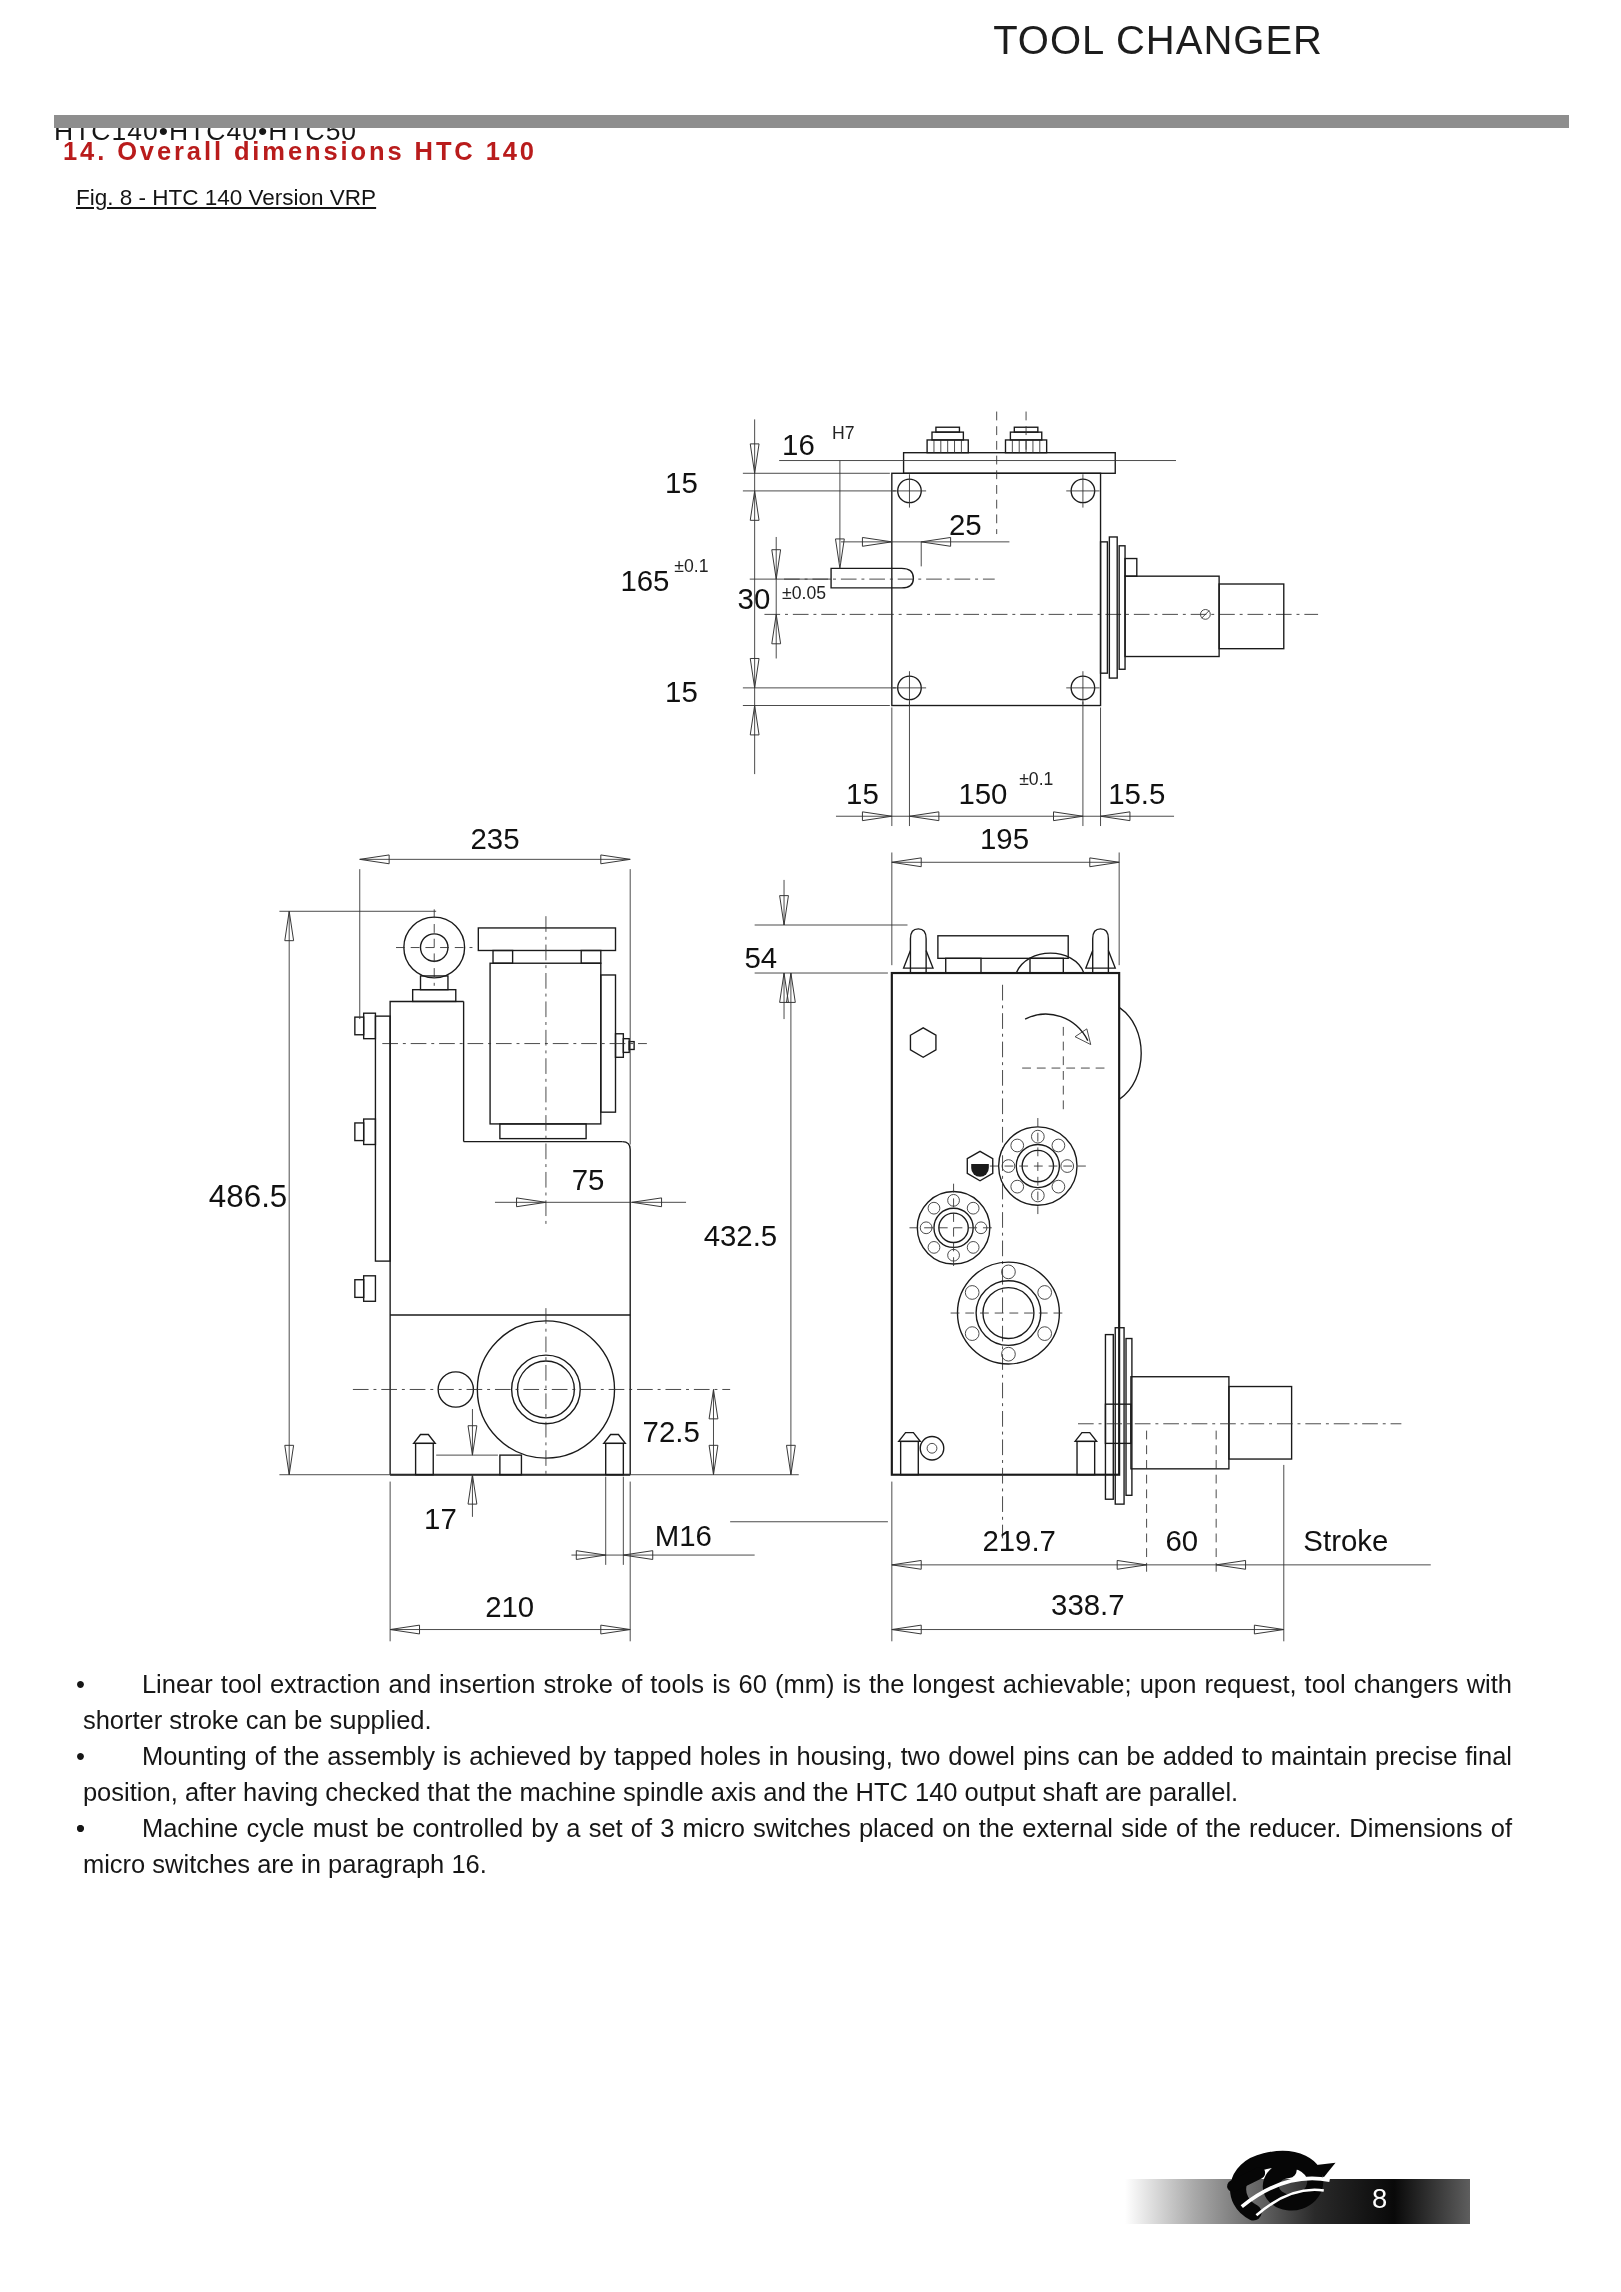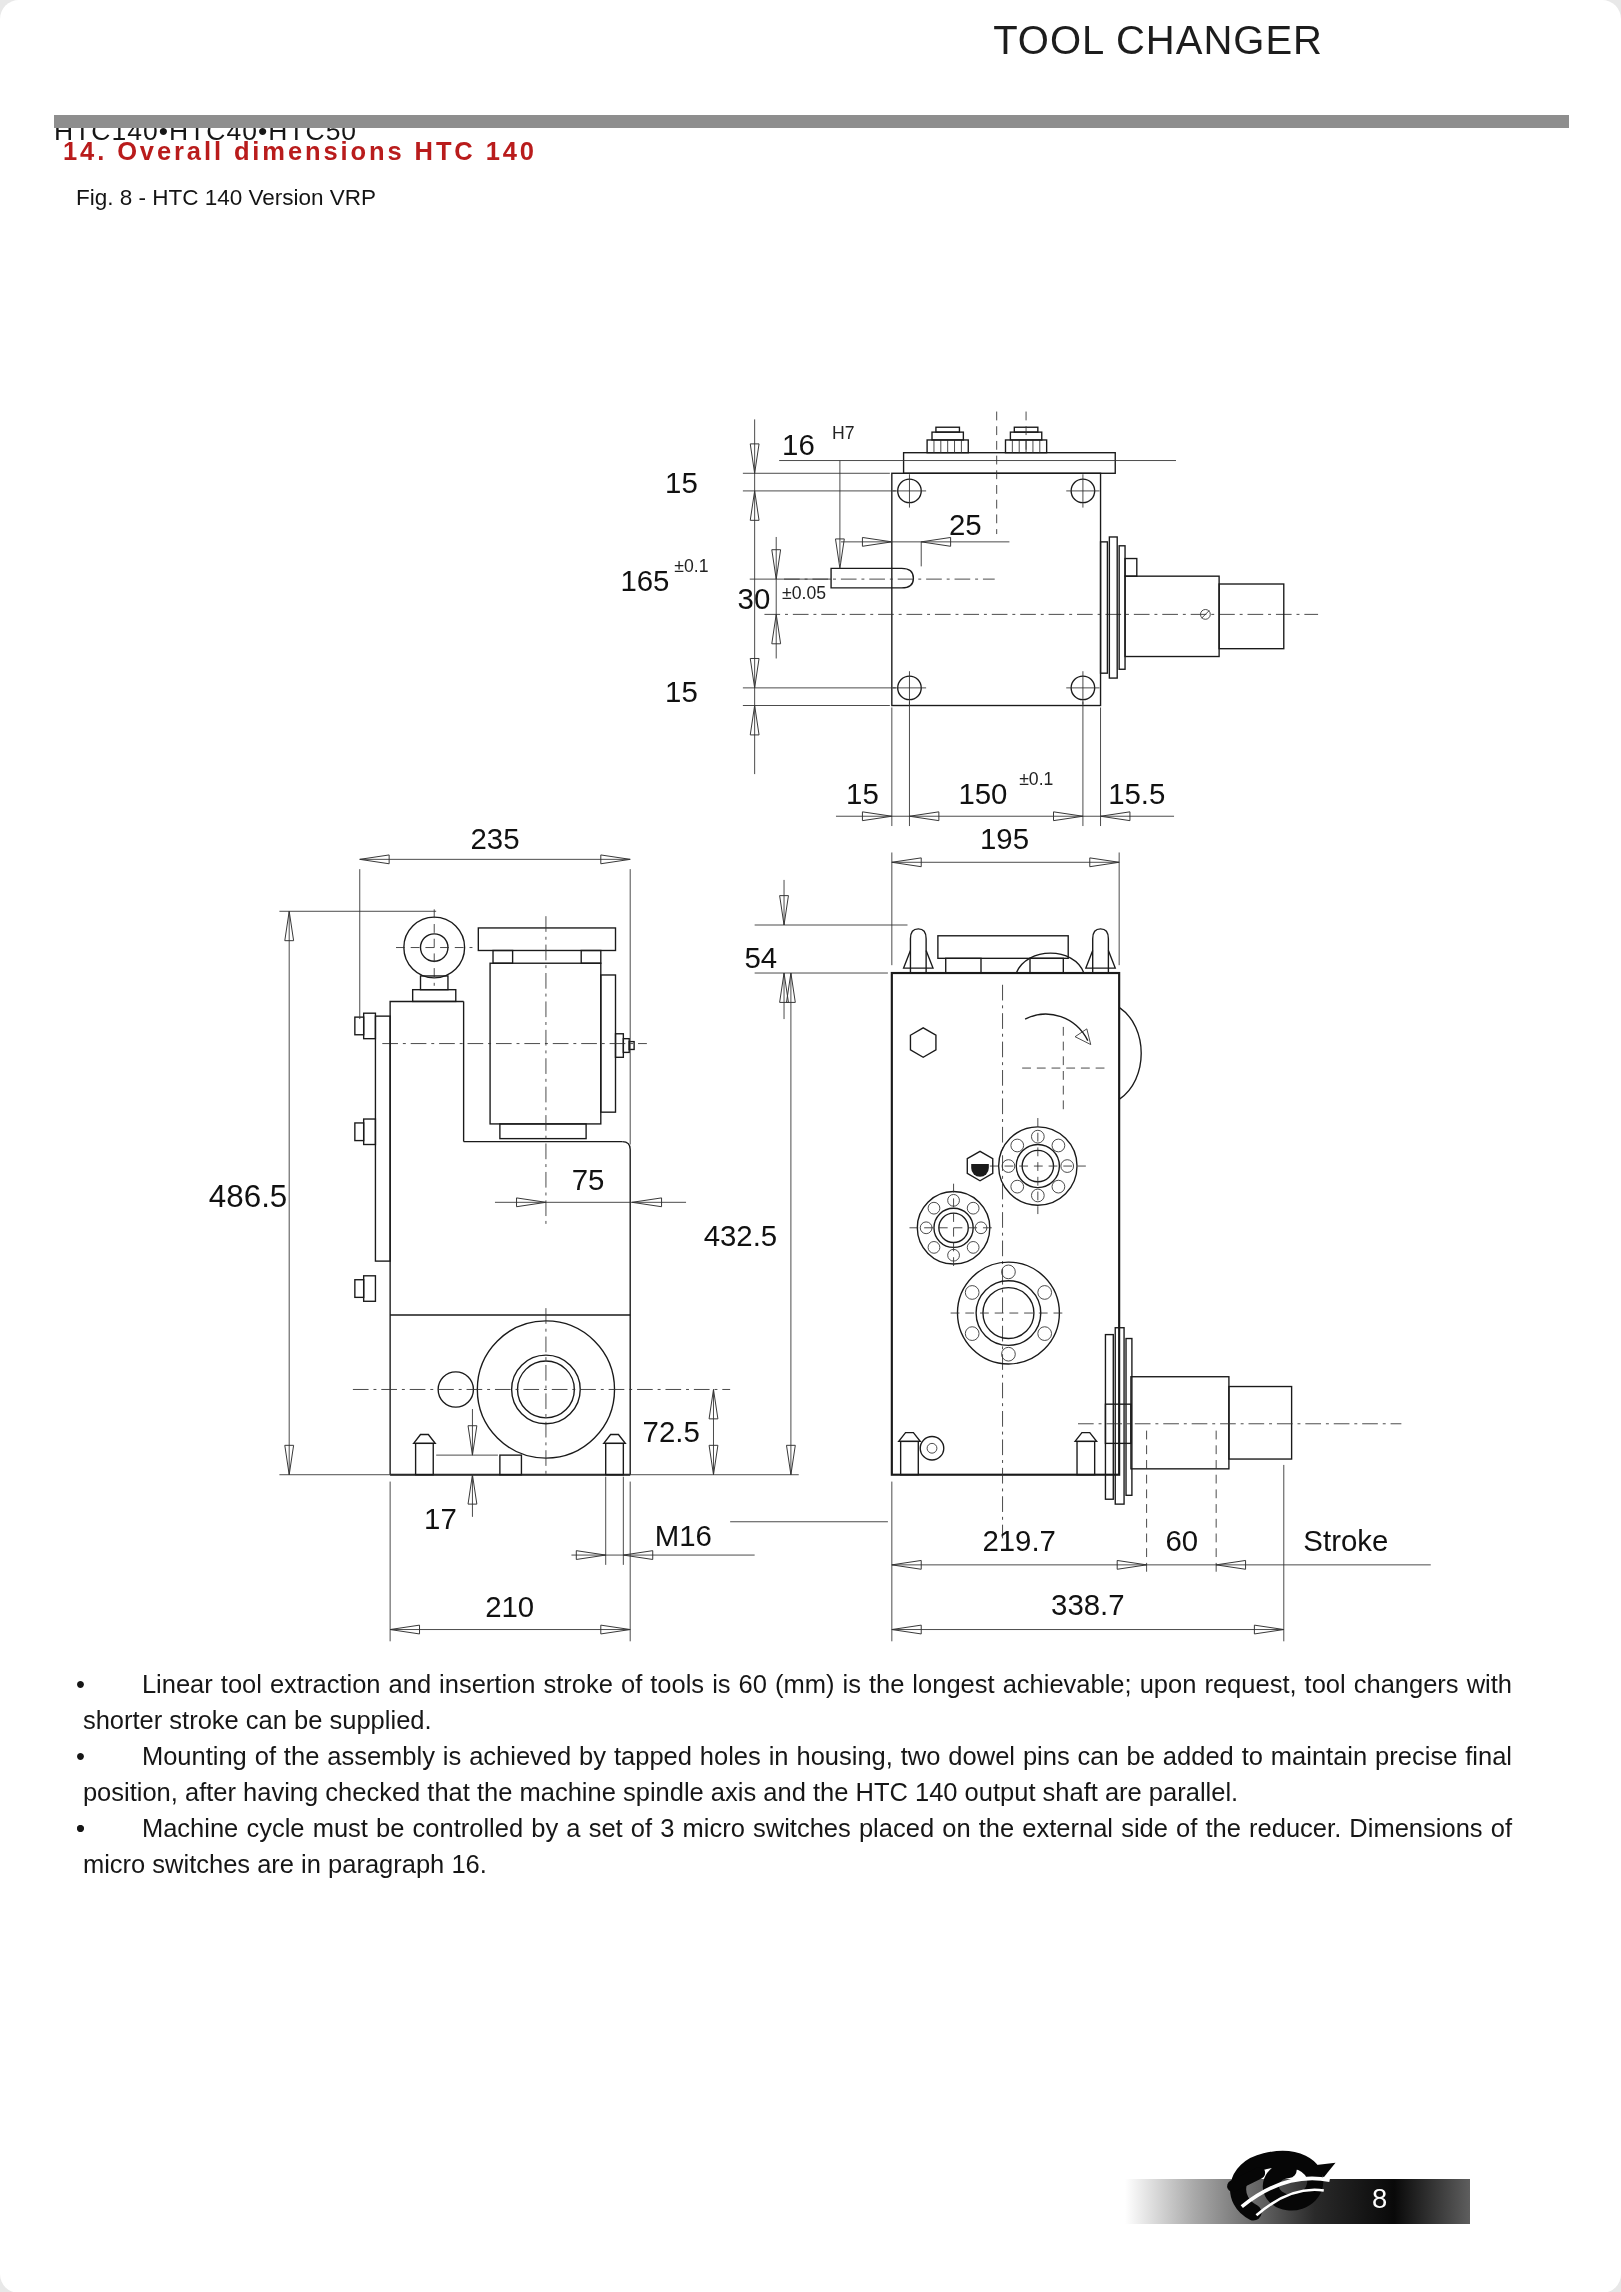--- a/index.html
+++ b/index.html
@@ -4,7 +4,7 @@
 <style>
   html,body{margin:0;padding:0;background:#e8e8e8;}
   #page{position:relative;width:1621px;height:2293px;background:#ffffff;
-        font-family:"Liberation Sans",sans-serif;color:#111;overflow:hidden;border-radius:19px;}
+        font-family:"Liberation Sans",sans-serif;color:#111;overflow:hidden;}
   
   #doc-title{position:absolute;top:17.6px;left:975px;width:348px;font-size:40px;
              letter-spacing:1px;color:#1d1d1d;font-weight:400;text-align:right;}

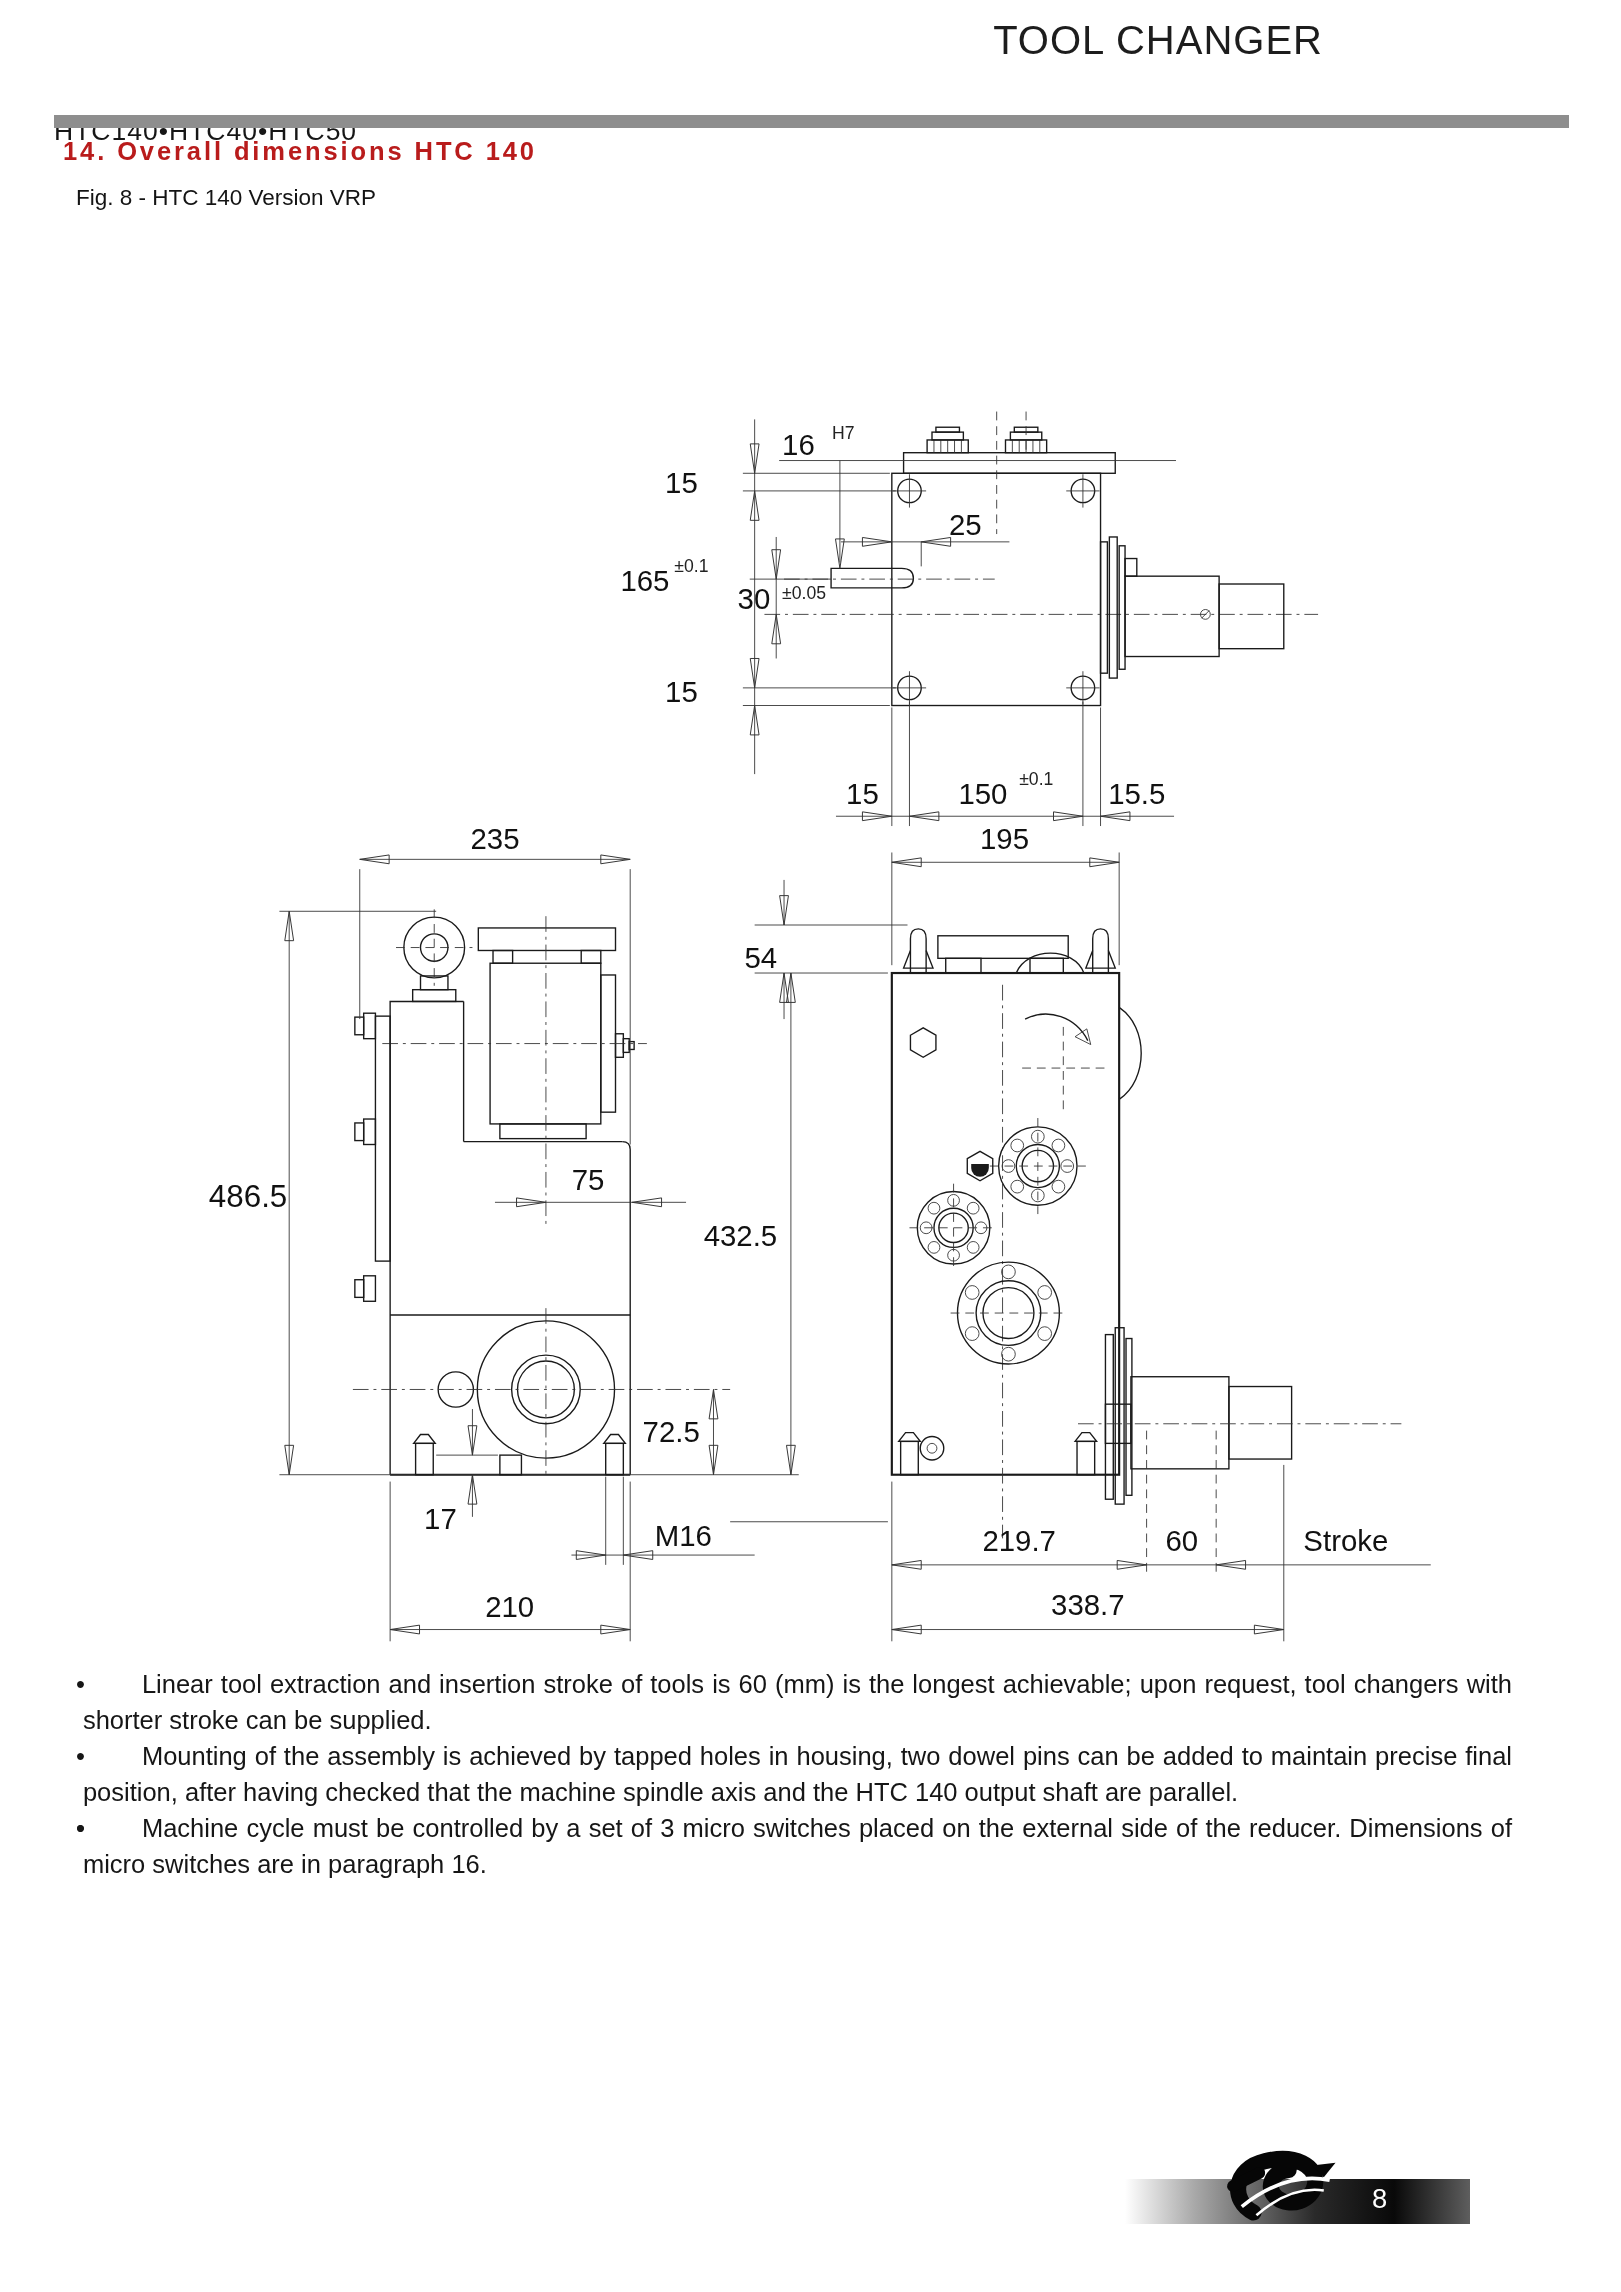--- a/index.html
+++ b/index.html
@@ -12,7 +12,7 @@
   #rule{position:absolute;top:115px;left:54px;width:1515px;height:12.7px;background:#8e8e8e;}
   #section-title{position:absolute;top:137px;left:63px;font-size:25.5px;font-weight:bold;
                  letter-spacing:2.9px;color:#b91c1c;}
-  #fig-caption{position:absolute;top:185px;left:76px;font-size:22.5px;color:#141414;}
+  #fig-caption{position:absolute;top:185px;left:76px;font-size:22.5px;color:#141414;text-decoration:underline;}
   
   #drawing{position:absolute;top:0;left:0;}
   .p{stroke:#1a1a1a;stroke-width:1.4;fill:none;}

